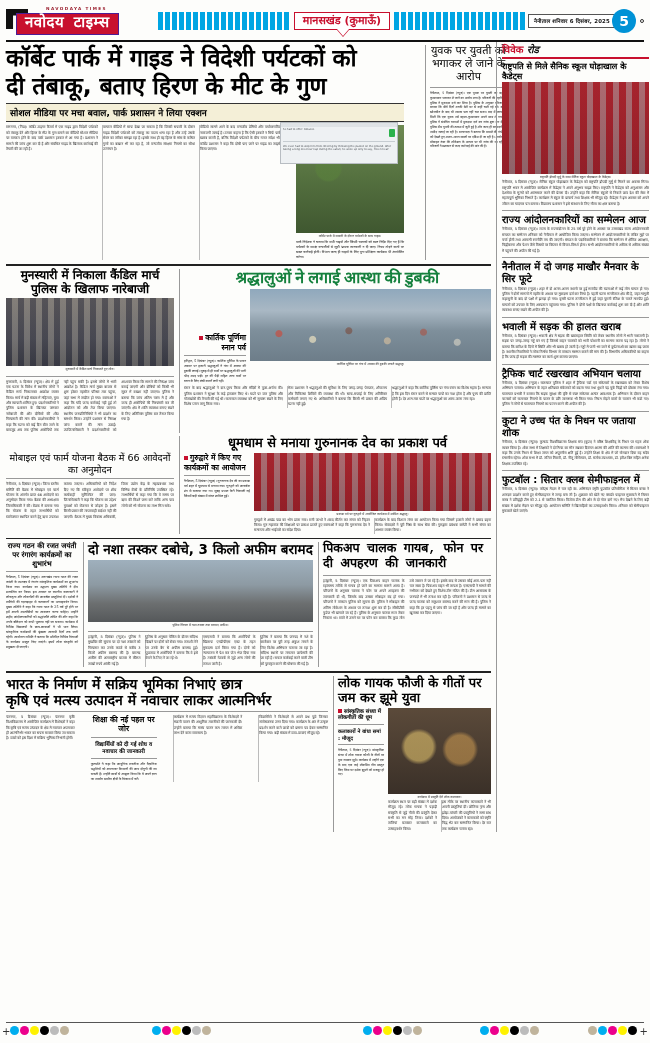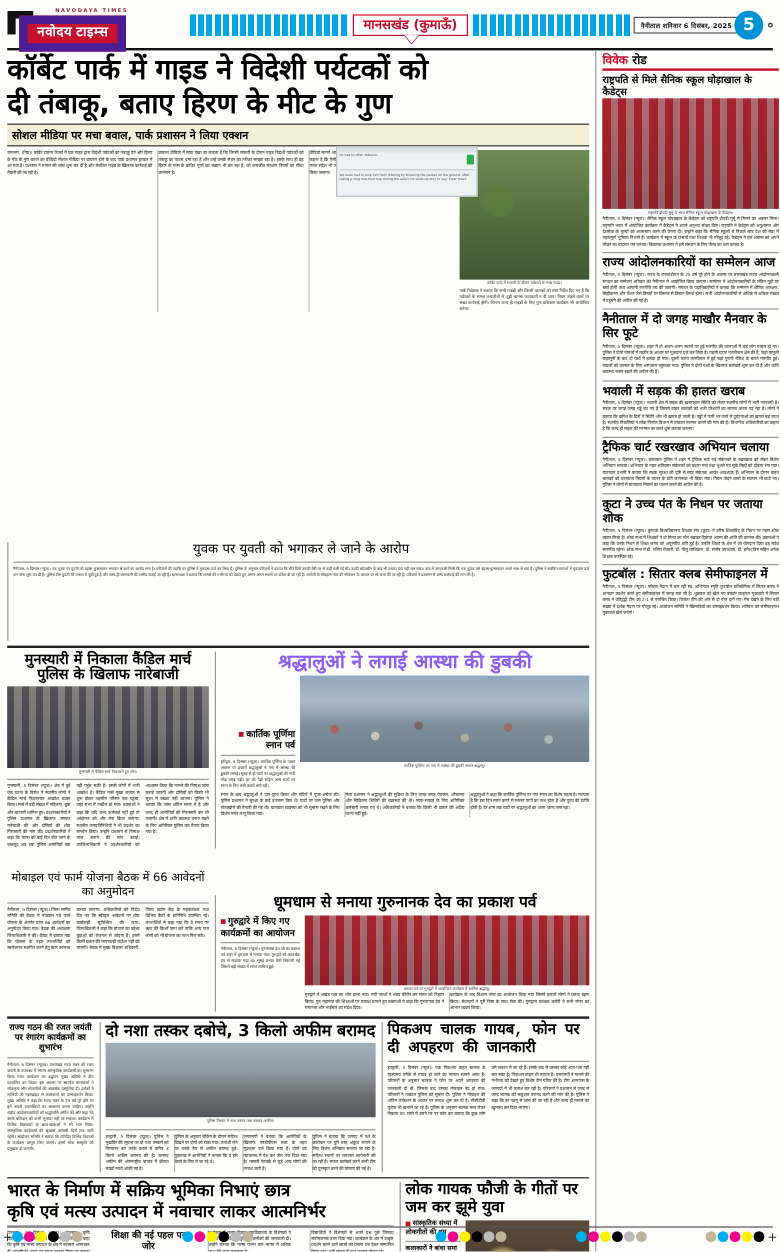--- a/index.html
+++ b/index.html
@@ -43,9 +43,9 @@
     position: absolute; left: 10px; top: 7px;
     background: #c8102e; color: #fff;
     padding: 2px 8px 3px 8px;
-    font-size: 11px; font-weight: bold; letter-spacing: 0.5px;
-    line-height: 1; border: 7px solid #4c1d95;
-    font-family: Liberation Serif, serif;
+    font-size: 15px; font-weight: bold; letter-spacing: 0.5px;
+    line-height: 1; border: 1px solid #4c1d95;
+    font-family: Liberation Mono, monospace;
   }
   .bar-stripes {
     flex: 1 1 auto; height: 18px; position: relative; margin: 0 2px;

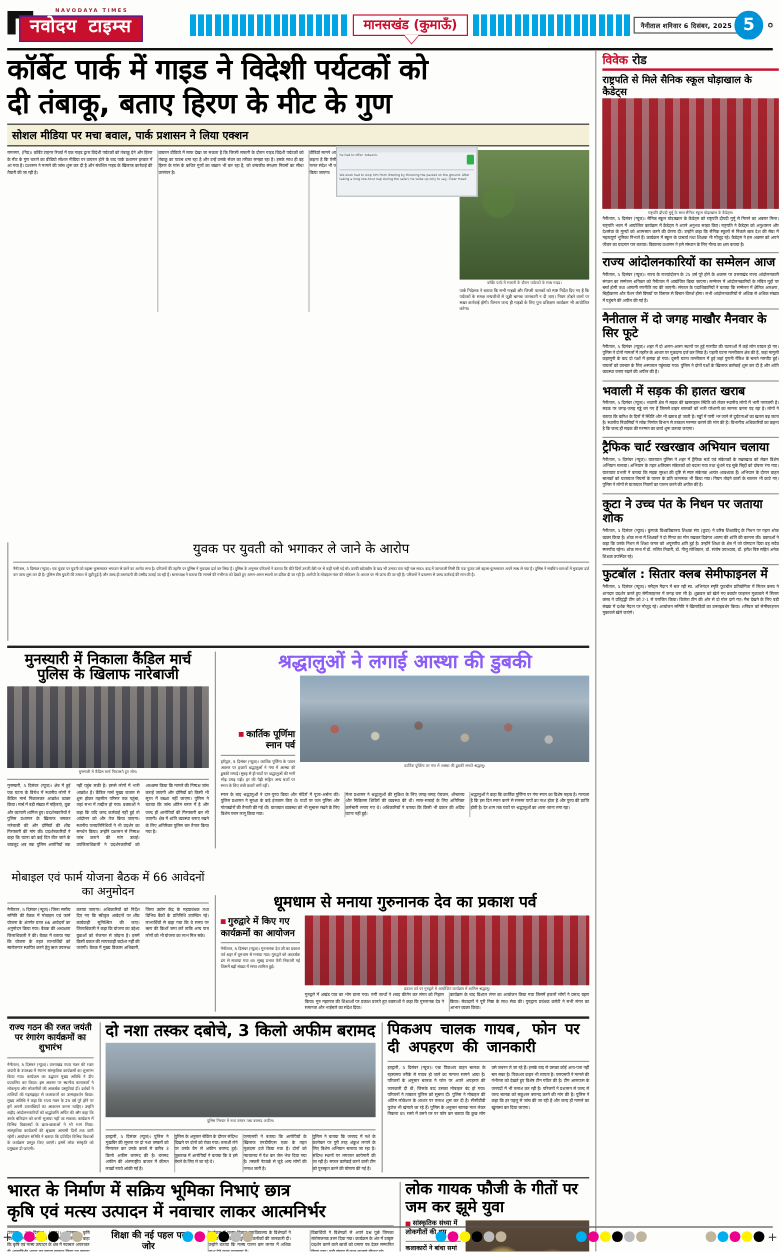--- a/index.html
+++ b/index.html
@@ -209,7 +209,7 @@
 
     <div class="col-main">
 
-      <div style="display:flex; gap:9px; margin-top:3px;flex-direction:column;">
+      <div style="display:flex; gap:21px; margin-top:3px;">
         <div style="flex:0 0 398px;">
           <div class="hl-xl">कॉर्बेट पार्क में गाइड ने विदेशी पर्यटकों को</div>
           <div class="hl-xl">दी तंबाकू, बताए हिरण के मीट के गुण</div>

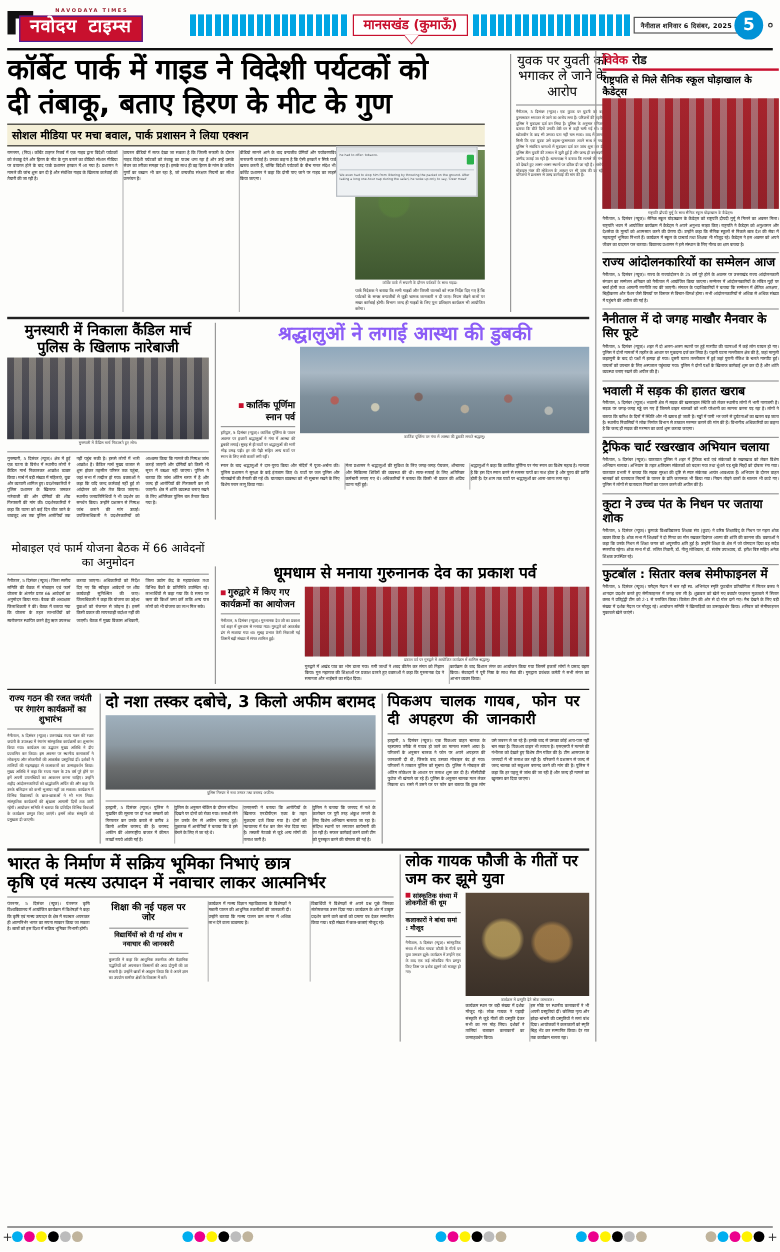--- a/index.html
+++ b/index.html
@@ -160,7 +160,7 @@
     font-size: 10px; font-weight: bold; color: #c8102e;
     border-bottom: 2px solid #c8102e; padding-bottom: 1px; margin-bottom: 2px;
   }
-  .side-title .blk { color: #111; }
+  .side-title .blk { color: #111; font-style: italic; }
   .side-hl { font-size: 8.2px; font-weight: bold; line-height: 1.22; margin: 2px 0 1px 0; }
   .side-hl.big { font-size: 10px; }
 

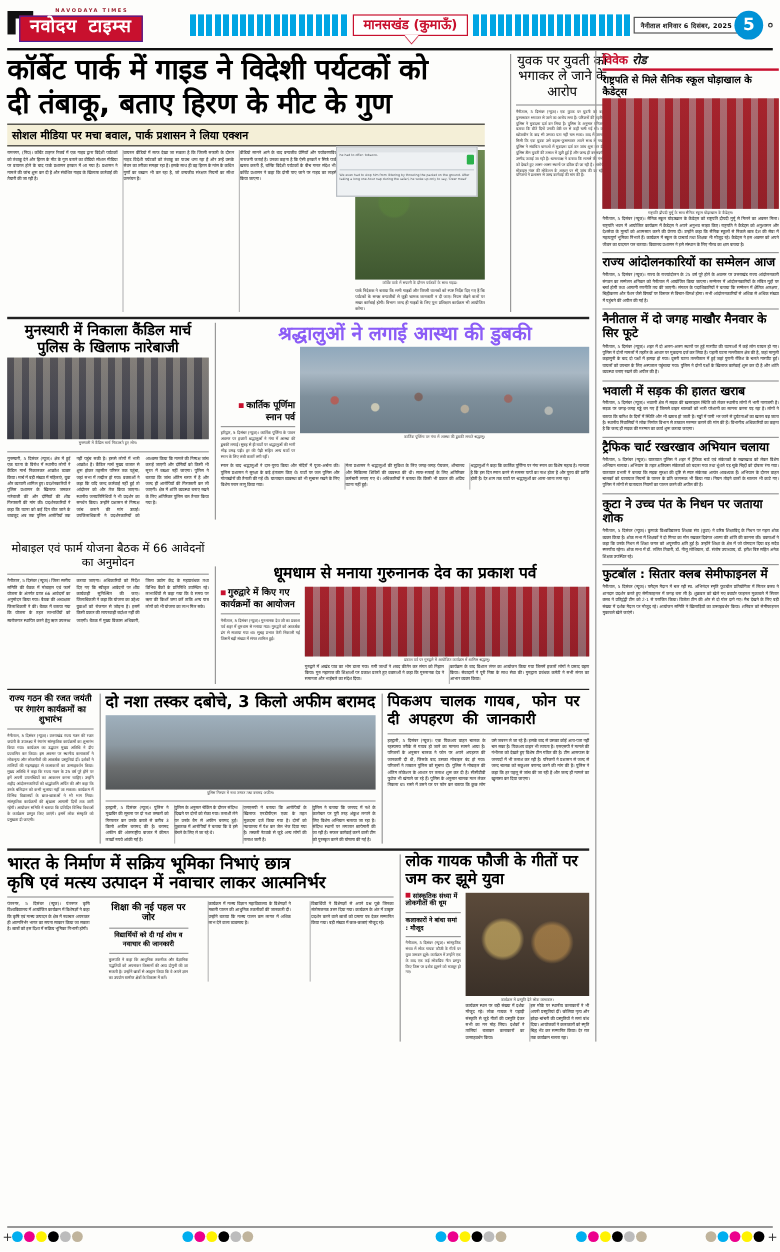--- a/index.html
+++ b/index.html
@@ -89,7 +89,7 @@
     font-size: 23.5px; font-weight: bold; line-height: 1.18; color: #000;
     letter-spacing: -0.2px;
   }
-  .hl-lg { font-size: 17px; font-weight: bold; line-height: 1.15; color: #8b5cf6; }
+  .hl-lg { font-size: 17px; font-weight: bold; line-height: 1.15; color: #15803d; font-family: Liberation Serif, serif; }
   .hl-md { font-size: 13.5px; font-weight: bold; line-height: 1.15; color: #000; }
   .hl-sm { font-size: 10px; font-weight: normal; line-height: 1.2; color: #000; }
   .hl-xs { font-size: 7.6px; font-weight: bold; line-height: 1.25; color: #000; }

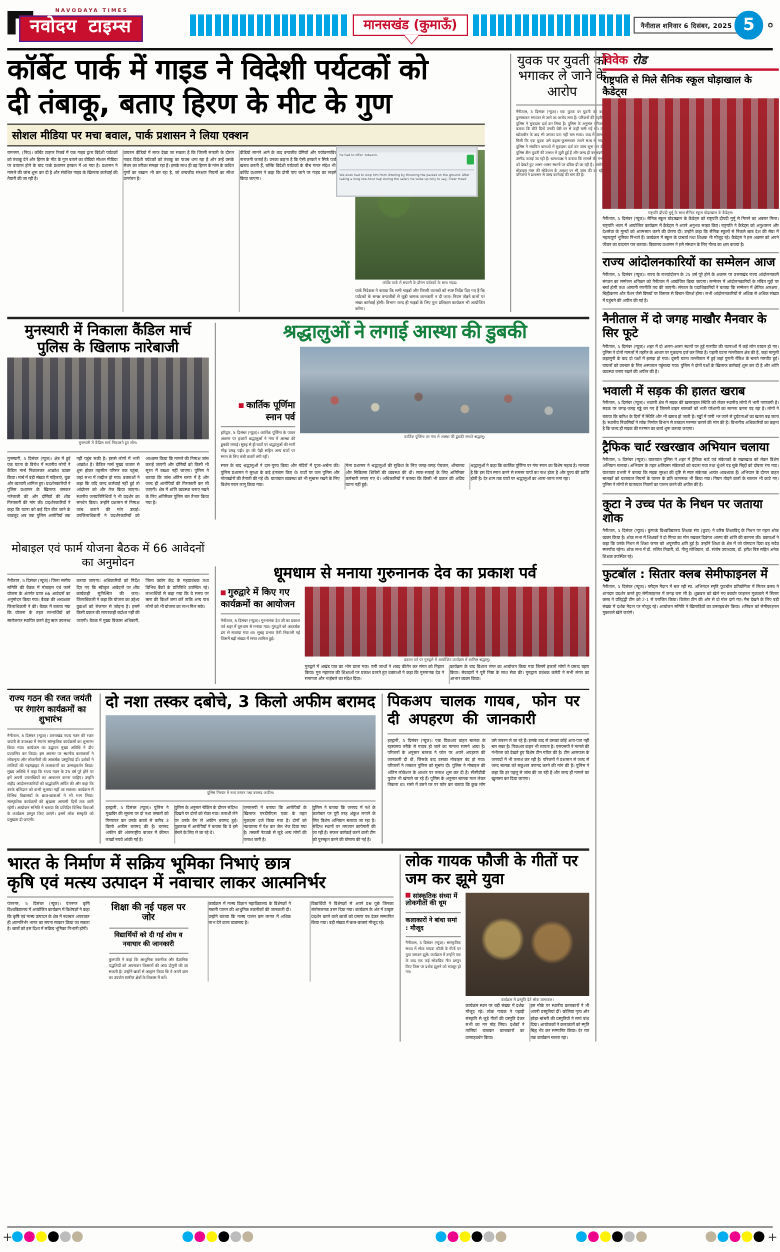--- a/index.html
+++ b/index.html
@@ -292,7 +292,7 @@
           <div class="body-txt cols3">नैनीताल, 5 दिसंबर (न्यूज)। जिला स्तरीय समिति की बैठक में मोबाइल एवं फार्म योजना के अंतर्गत प्राप्त 66 आवेदनों का अनुमोदन किया गया। बैठक की अध्यक्षता जिलाधिकारी ने की। बैठक में बताया गया कि योजना के तहत लाभार्थियों को स्वरोजगार स्थापित करने हेतु ऋण उपलब्ध कराया जाएगा। अधिकारियों को निर्देश दिए गए कि स्वीकृत आवेदनों पर शीघ्र कार्यवाही सुनिश्चित की जाए। जिलाधिकारी ने कहा कि योजना का उद्देश्य युवाओं को रोजगार से जोड़ना है। इसमें किसी प्रकार की लापरवाही बर्दाश्त नहीं की जाएगी। बैठक में मुख्य विकास अधिकारी, जिला उद्योग केंद्र के महाप्रबंधक तथा विभिन्न बैंकों के प्रतिनिधि उपस्थित रहे। लाभार्थियों से कहा गया कि वे समय पर ऋण की किश्तें जमा करें ताकि अन्य पात्र लोगों को भी योजना का लाभ मिल सके।</div>
         </div>
 
-        <div style="flex:1 1 auto; border-left:1px solid #999; padding-left:4px;margin-top:36px;">
+        <div style="flex:1 1 auto; border-left:1px solid #999; padding-left:4px;">
           <div class="hl-md" style="text-align:center; font-size:13px;">धूमधाम से मनाया गुरुनानक देव का प्रकाश पर्व</div>
           <div style="display:flex; gap:4px; margin-top:2px;">
             <div style="flex:0 0 66px;">

